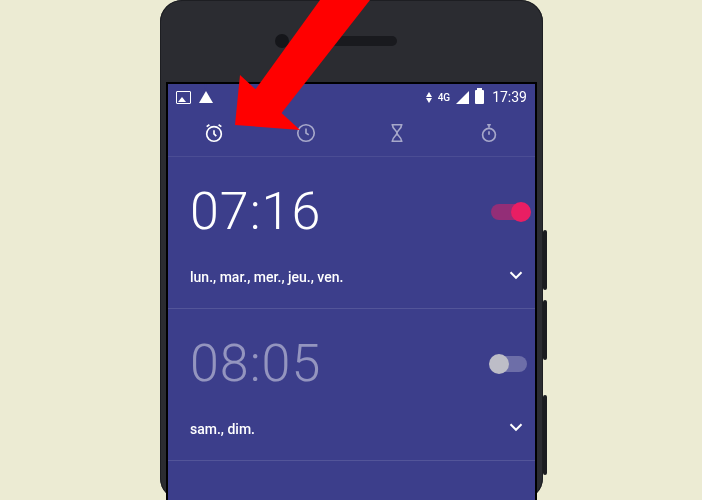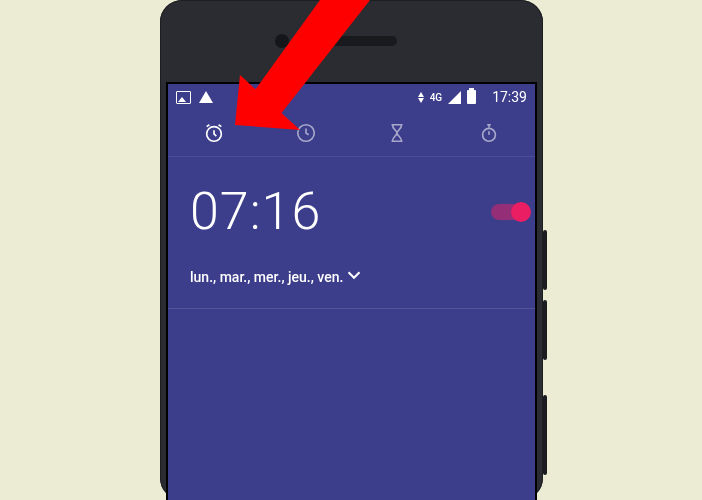--- a/index.html
+++ b/index.html
@@ -32,7 +32,7 @@
   .sig{position:relative;width:0;height:0;border-style:solid;border-width:0 0 13px 13px;border-color:transparent transparent #fff transparent}
   .batt{width:9px;height:14px;background:#fff;border-radius:1px;position:relative}
   .batt::before{content:"";position:absolute;top:-2px;left:2px;width:5px;height:2px;background:#fff}
-  .time{font-size:14px;margin-left:10px}
+  .time{font-size:14px;margin-left:2px}
   
   .tabbar{height:46px;display:flex;align-items:center;justify-content:space-around;border-bottom:1px solid rgba(255,255,255,0.08)}
   .tab{color:rgba(255,255,255,0.55);display:flex;align-items:center;justify-content:center;width:40px;height:40px;cursor:pointer}

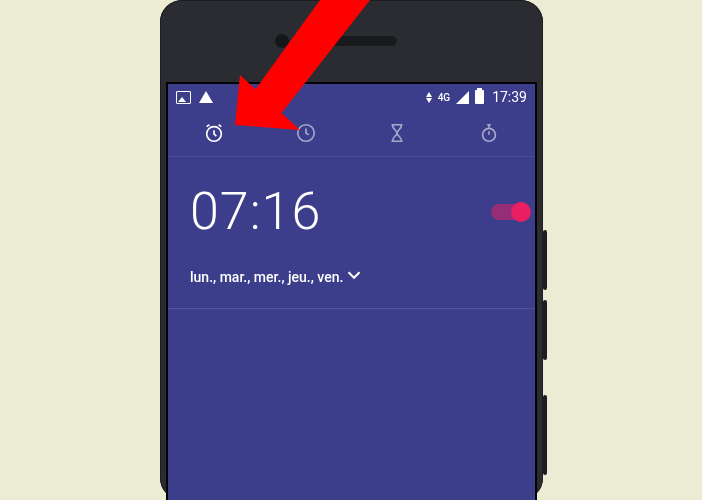--- a/index.html
+++ b/index.html
@@ -49,7 +49,7 @@
   .toggle.on::after{right:-4px;background:#e91e63}
   .toggle.off{background:rgba(255,255,255,0.25)}
   .toggle.off::after{left:-2px;background:#bdbdc7}
-  .alarm .row2{display:flex;align-items:center;justify-content:flex-start;margin-top:22px}
+  .alarm .row2{display:flex;align-items:center;justify-content:space-between;margin-top:22px}
   .alarm .days{font-size:14px;font-weight:500}
   .exp{cursor:pointer;color:#fff}
   .exp svg{width:22px;height:22px;stroke:#fff;fill:none;stroke-width:2.2}

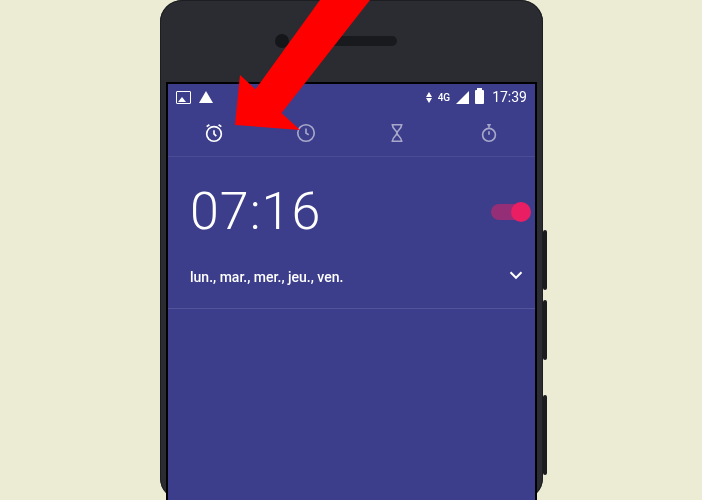--- a/index.html
+++ b/index.html
@@ -131,6 +131,20 @@
         </div>
       </div>
 
+      <div class="alarm off">
+        <div class="row1">
+          <span class="t">08:05</span>
+          <span class="toggle off"></span>
+        </div>
+        <div class="row2">
+          <span class="days">sam., dim.</span>
+          <span class="exp">
+            <svg viewBox="0 0 24 24">
+                <path d="M6 9l6 6 6-6"></path>
+              </svg>
+          </span>
+        </div>
+      </div>
 
     </div>
   </div>

